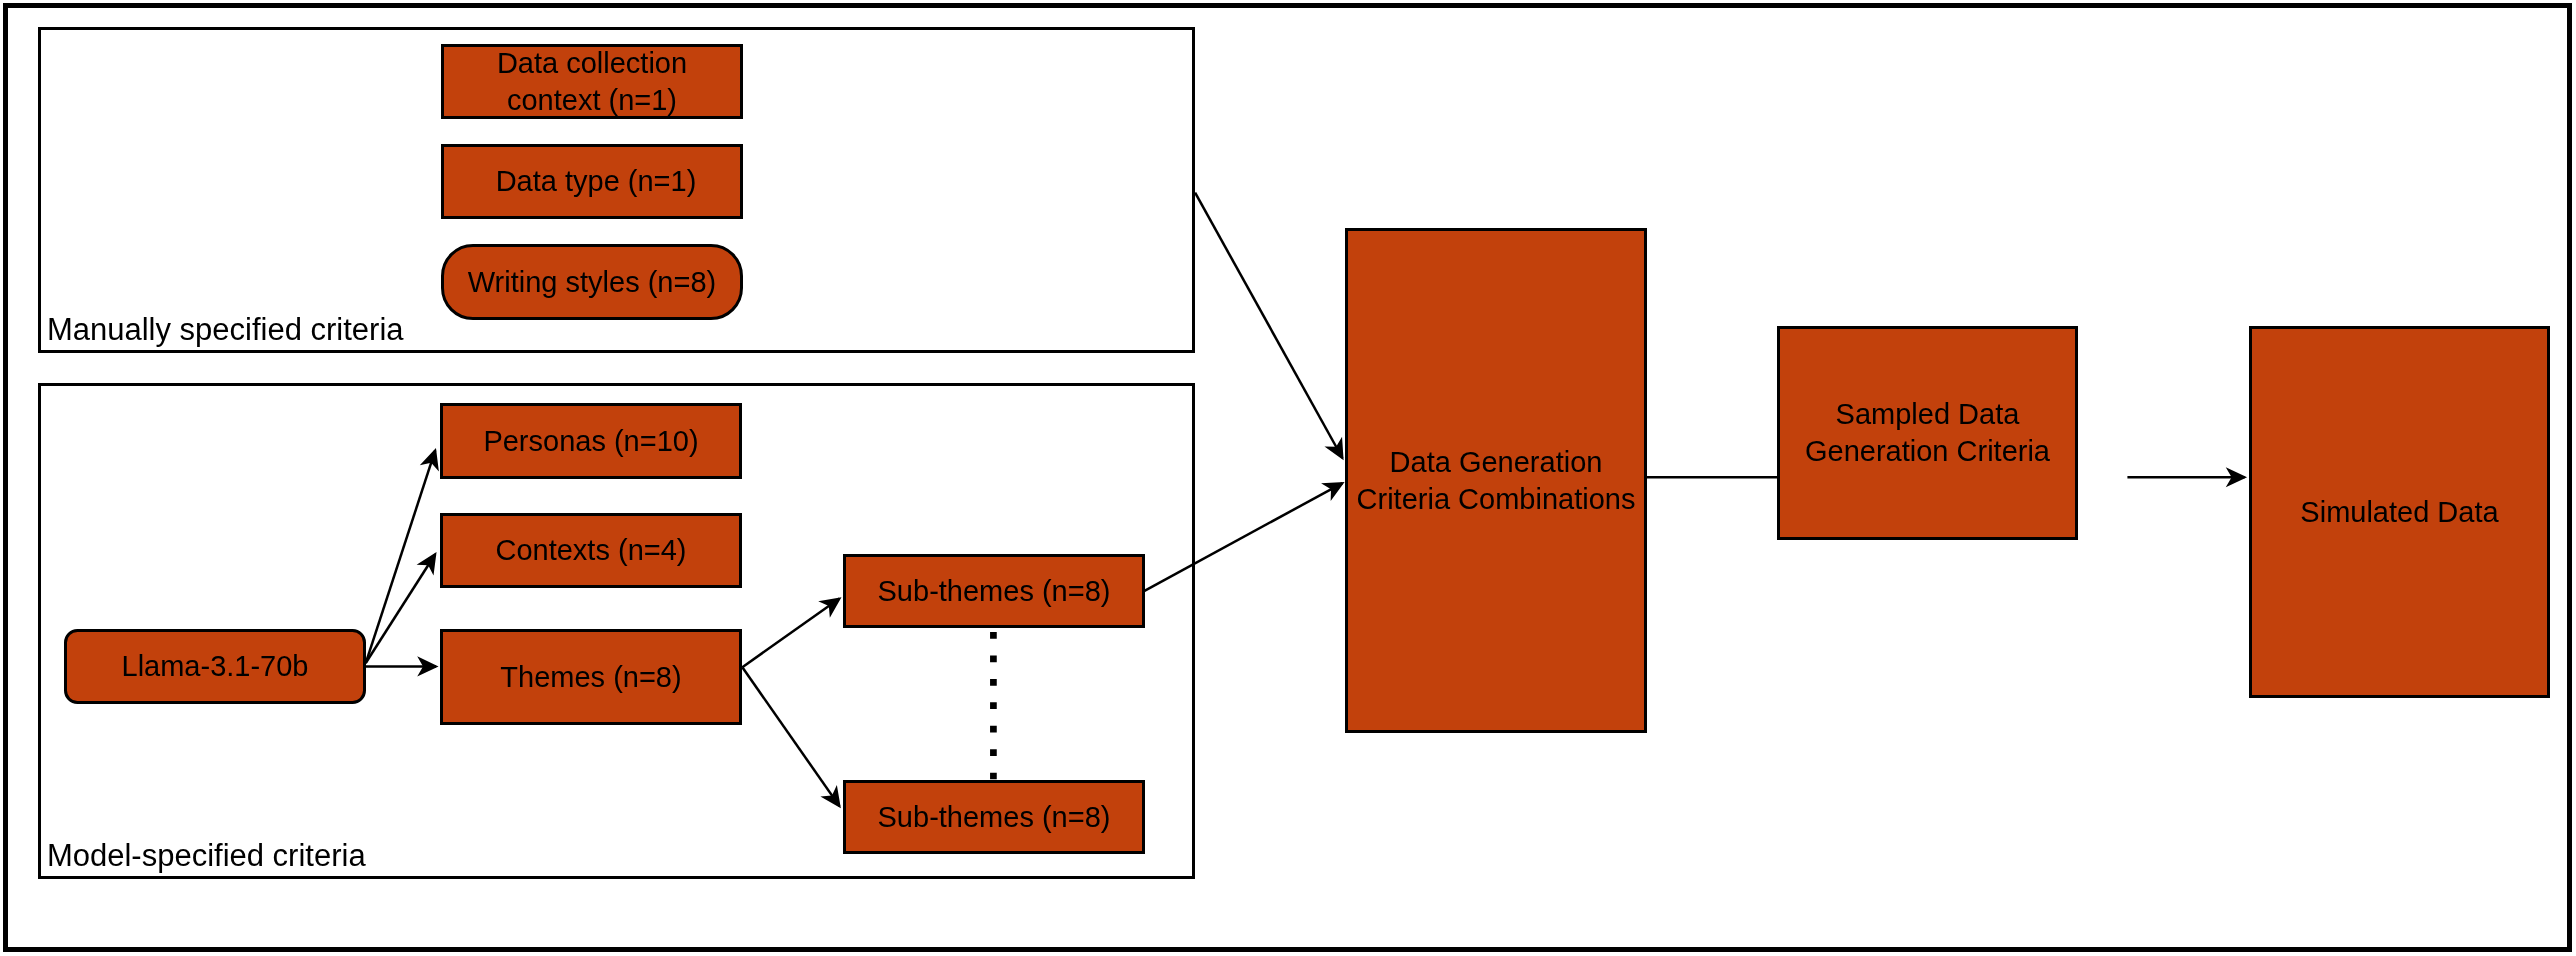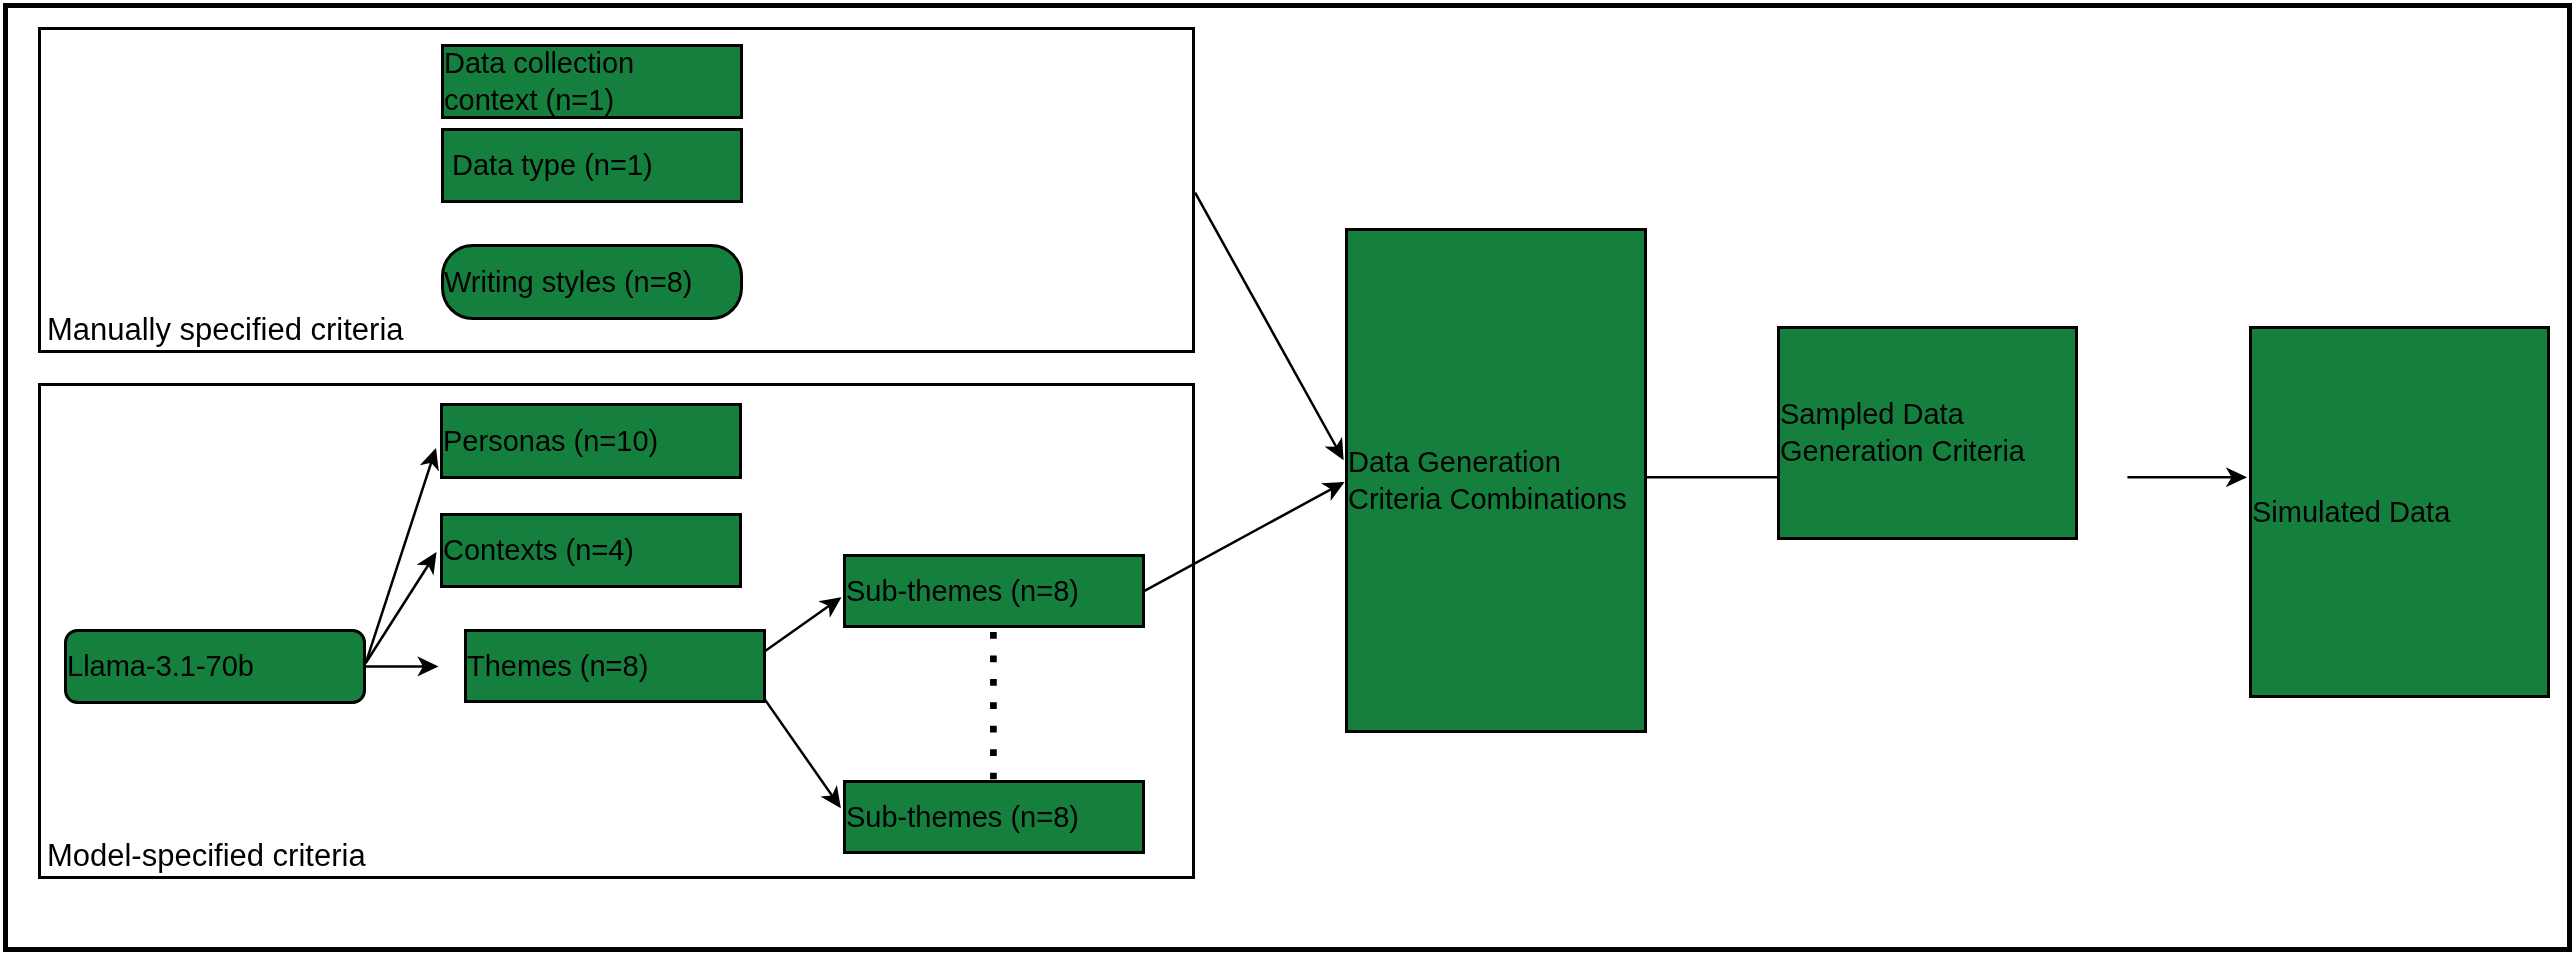--- a/index.html
+++ b/index.html
@@ -44,10 +44,10 @@
     position: absolute;
     box-sizing: border-box;
     border: 3.3px solid #000000;
-    background: #15803d;
+    background: #c2410c;
     display: flex;
     flex-direction: column;
-    align-items: flex-start;
+    align-items: center;
     justify-content: center;
     text-align: center;
     font-size: 29px;

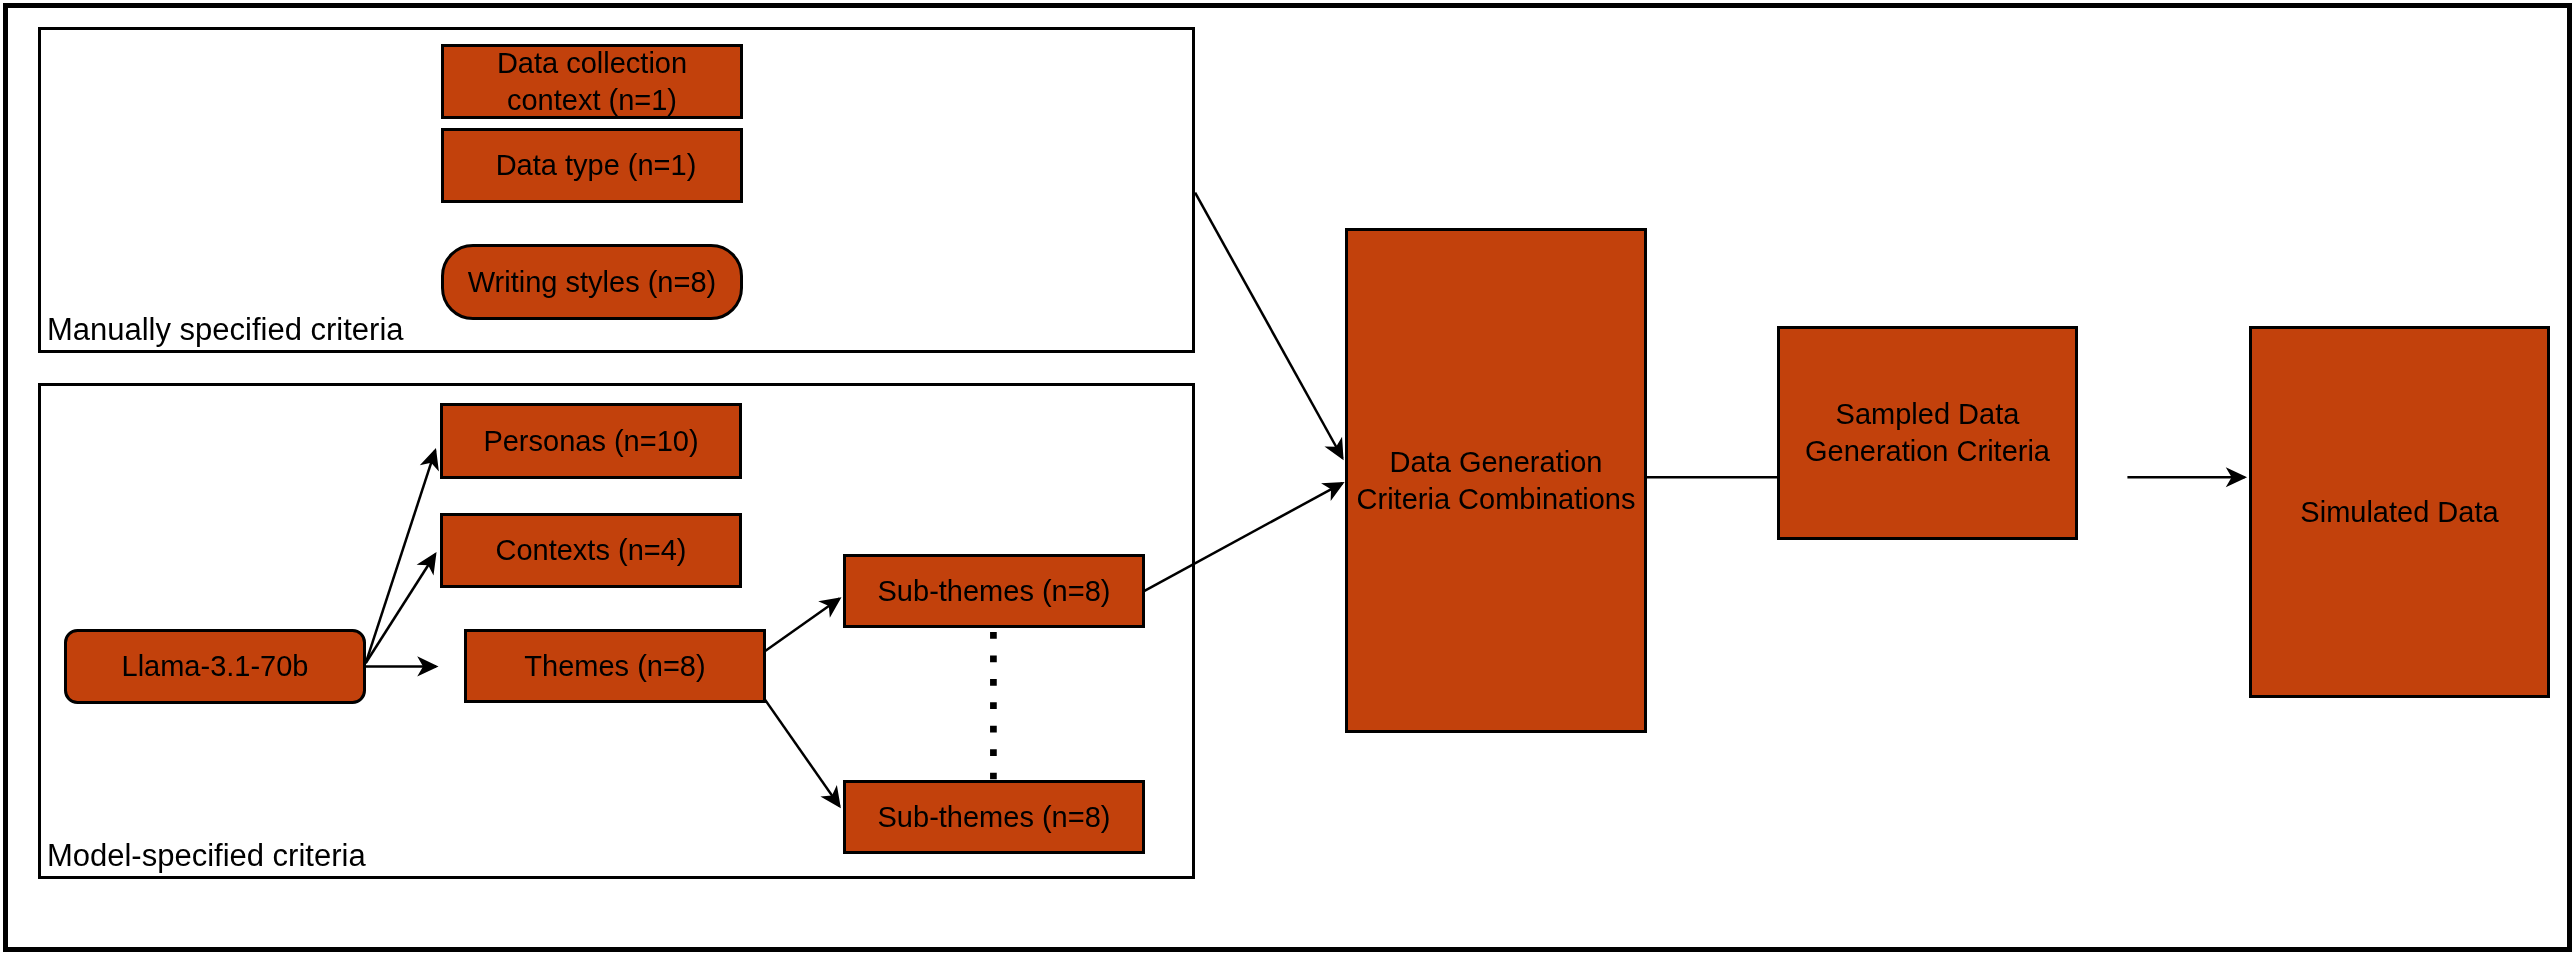--- a/index.html
+++ b/index.html
@@ -59,7 +59,7 @@
 
   
   .n-data-collection { left: 441px; top: 44px;  width: 302px; height: 75px; }
-  .n-data-type       { left: 441px; top: 128px; width: 302px; height: 75px; padding-left: 8px; }
+  .n-data-type       { left: 441px; top: 144px; width: 302px; height: 75px; padding-left: 8px; }
   .n-writing-styles  { left: 441px; top: 244px; width: 302px; height: 76px; border-radius: 32px; }
   .n-personas        { left: 440px; top: 403px; width: 302px; height: 76px; }
   .n-contexts        { left: 440px; top: 513px; width: 302px; height: 75px; }

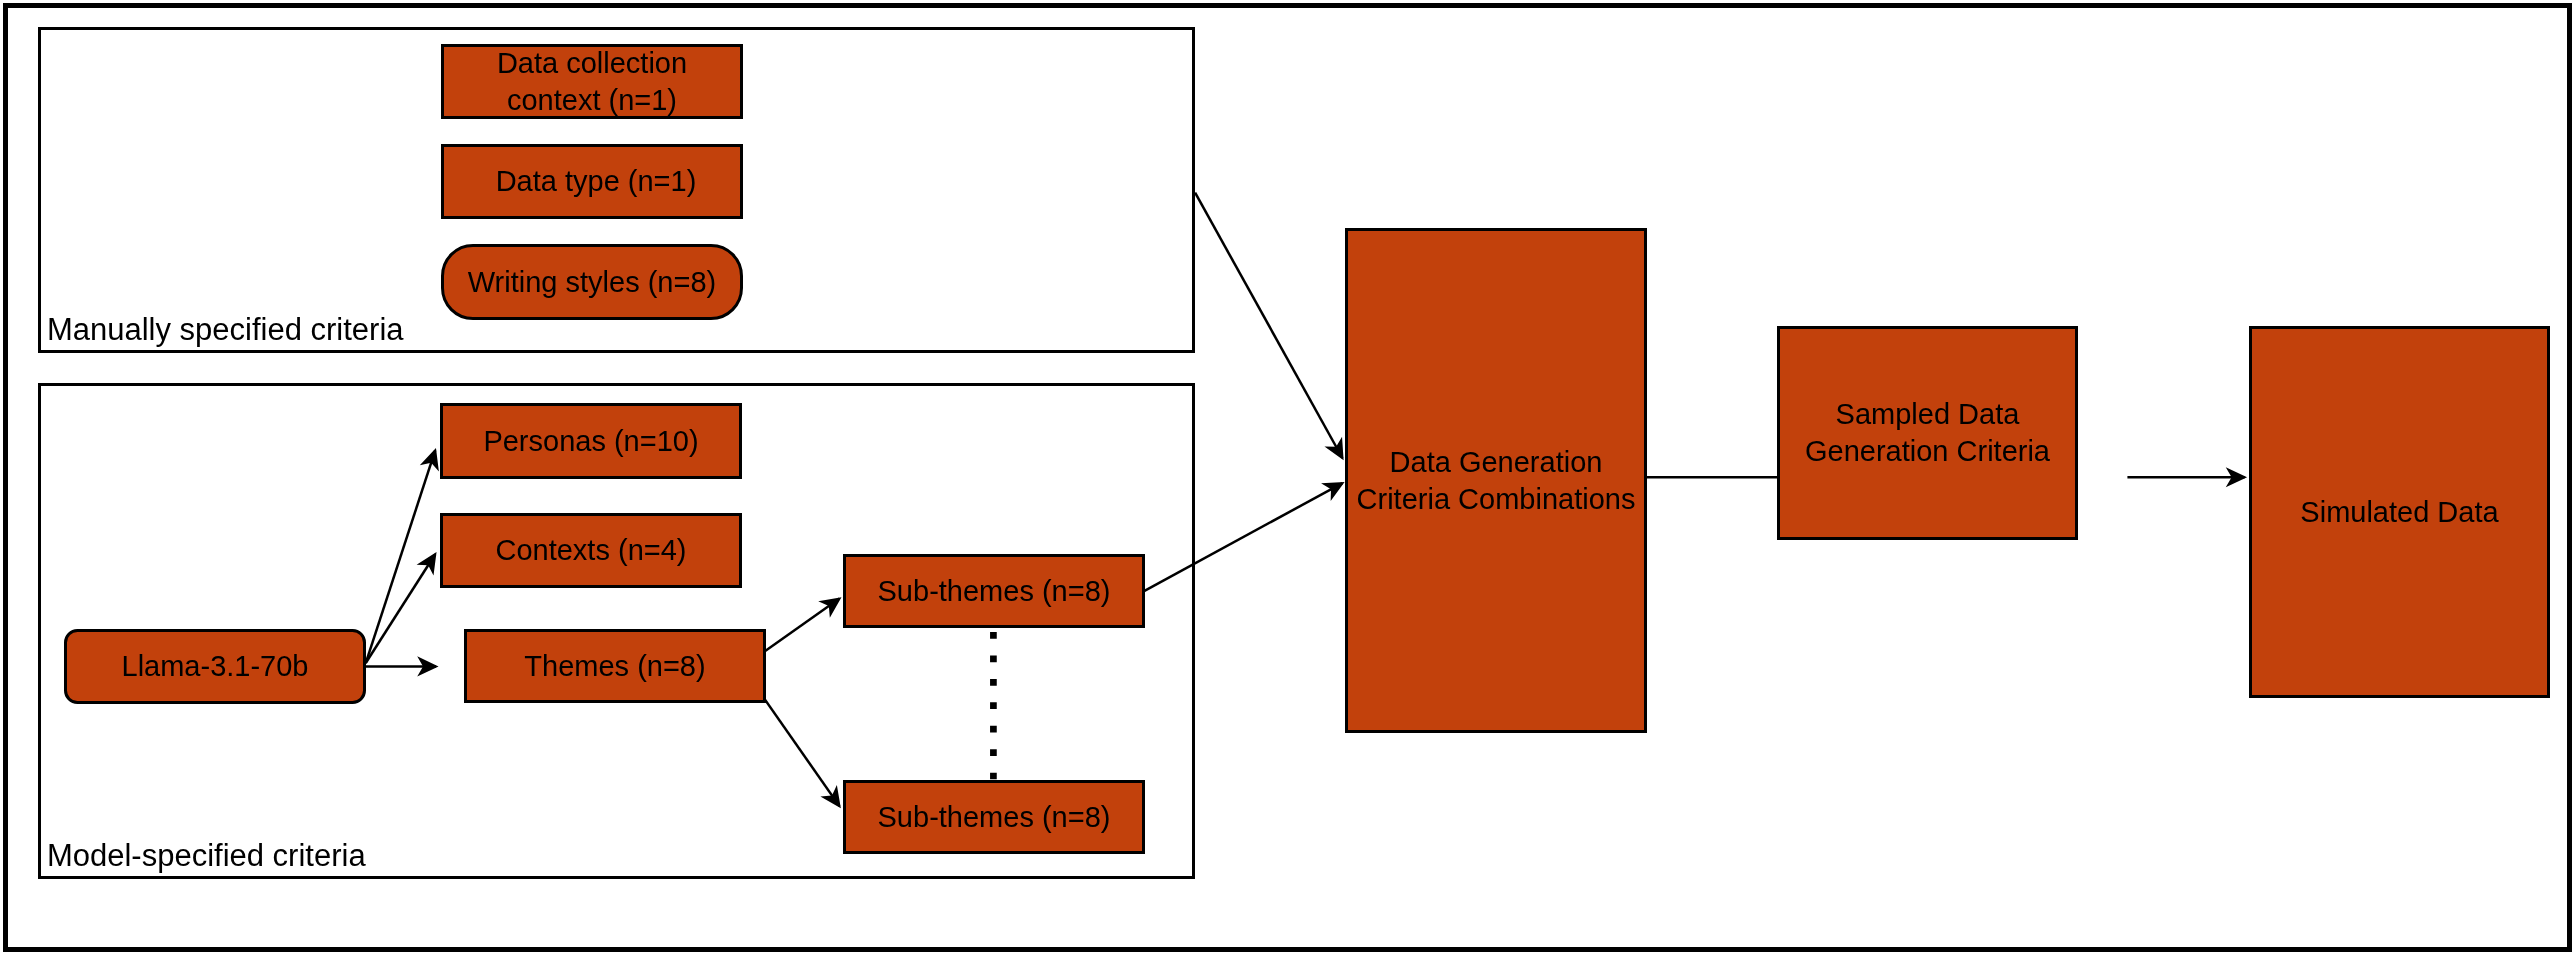--- a/index.html
+++ b/index.html
@@ -63,7 +63,7 @@
   .n-writing-styles  { left: 441px; top: 244px; width: 302px; height: 76px; border-radius: 32px; }
   .n-personas        { left: 440px; top: 403px; width: 302px; height: 76px; }
   .n-contexts        { left: 440px; top: 513px; width: 302px; height: 75px; }
-  .n-themes          { left: 464px; top: 629px; width: 302px; height: 74px; }
+  .n-themes          { left: 440px; top: 629px; width: 302px; height: 96px; }
   .n-llama           { left: 64px;  top: 629px; width: 302px; height: 75px; }
   .n-subthemes-top   { left: 843px; top: 554px; width: 302px; height: 74px; }
   .n-subthemes-bot   { left: 843px; top: 780px; width: 302px; height: 74px; }

